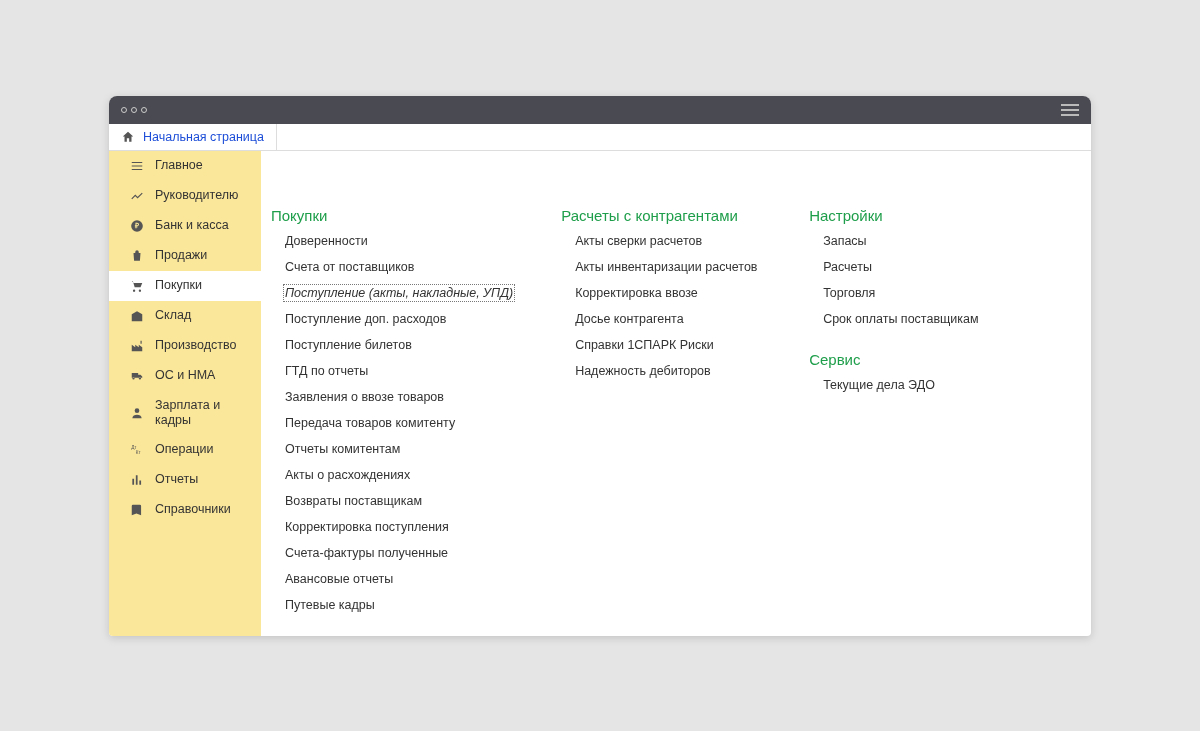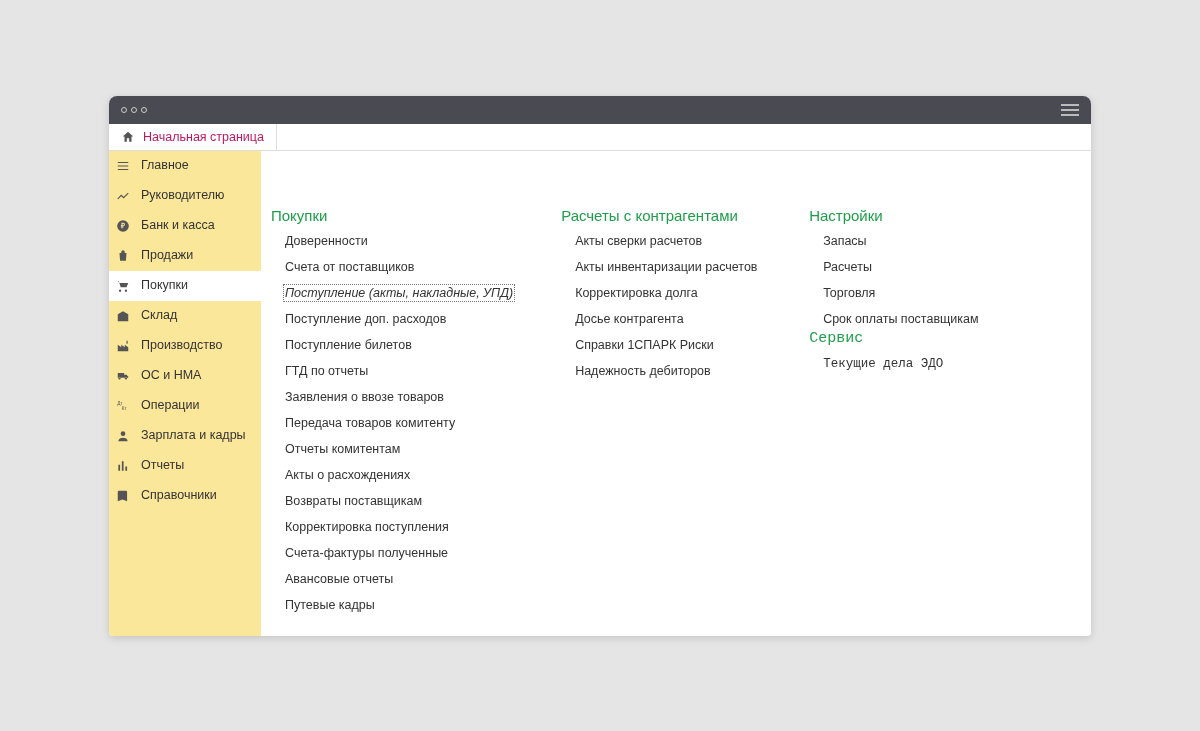--- a/index.html
+++ b/index.html
@@ -48,7 +48,7 @@
   padding: 6px 12px;
   border-right: 1px solid #ddd;
   font-size: 12.5px;
-  color: #be185d;
+  color: #1d4ed8;
 }
 .body {
   display: flex;

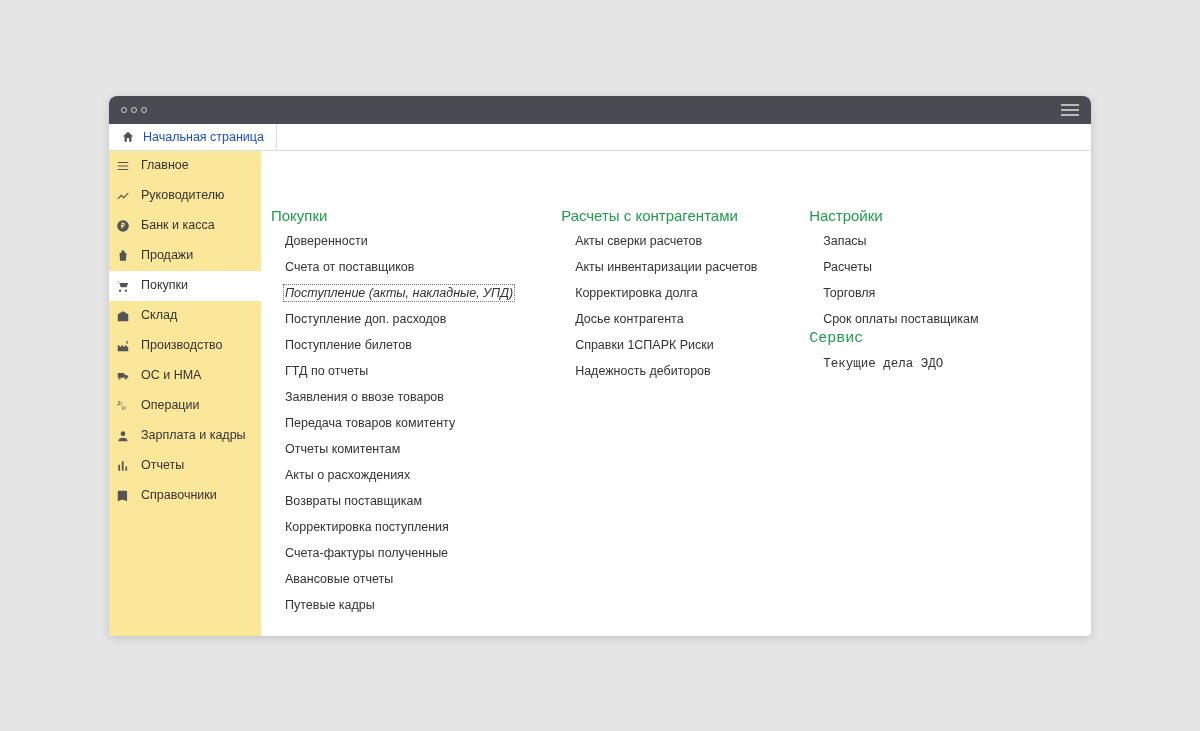--- a/index.html
+++ b/index.html
@@ -61,7 +61,7 @@
 }
 .sidebar .item {
   display: flex; align-items: center; gap: 10px;
-  padding: 7px 6px;
+  padding: 7px 20px;
   font-size: 12.5px;
   color: #333;
   cursor: pointer;

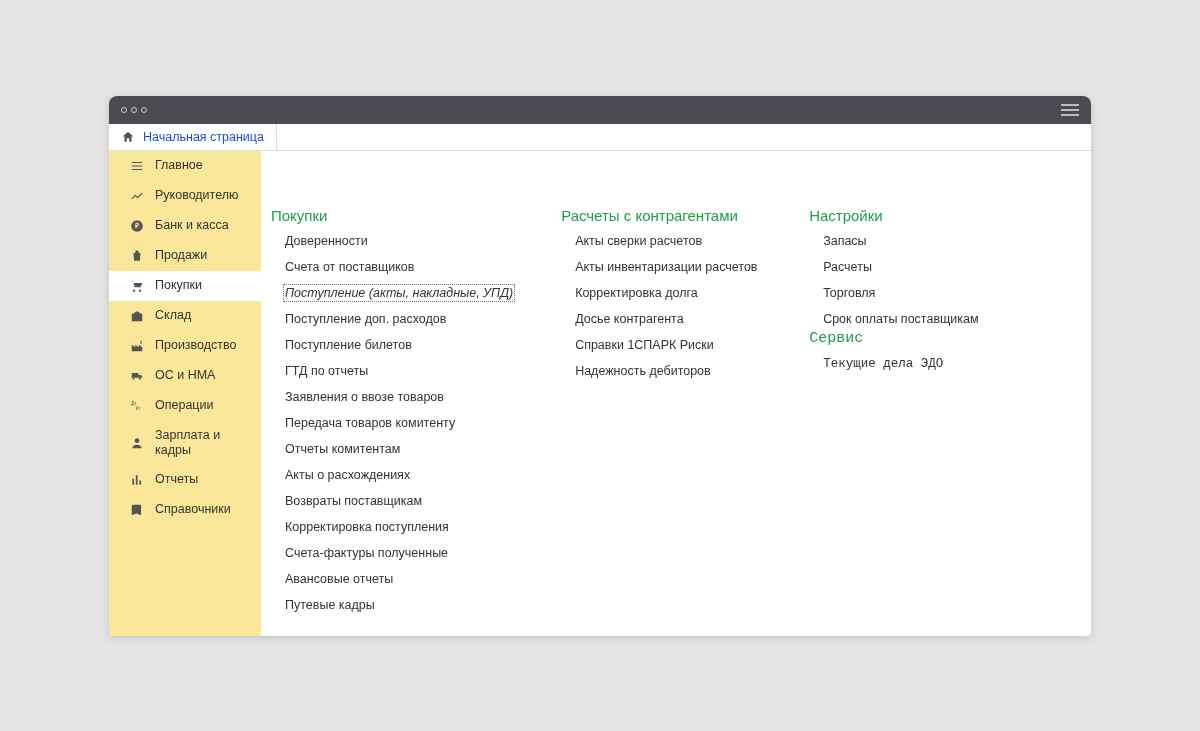--- a/index.html
+++ b/index.html
@@ -264,7 +264,7 @@
           <div class="links">
             <a>Акты сверки расчетов</a>
             <a>Акты инвентаризации расчетов</a>
-            <a>Корректировка долга</a>
+            <a>Корректировка ввозе</a>
             <a>Досье контрагента</a>
             <a>Справки 1СПАРК Риски</a>
             <a>Надежность дебиторов</a>

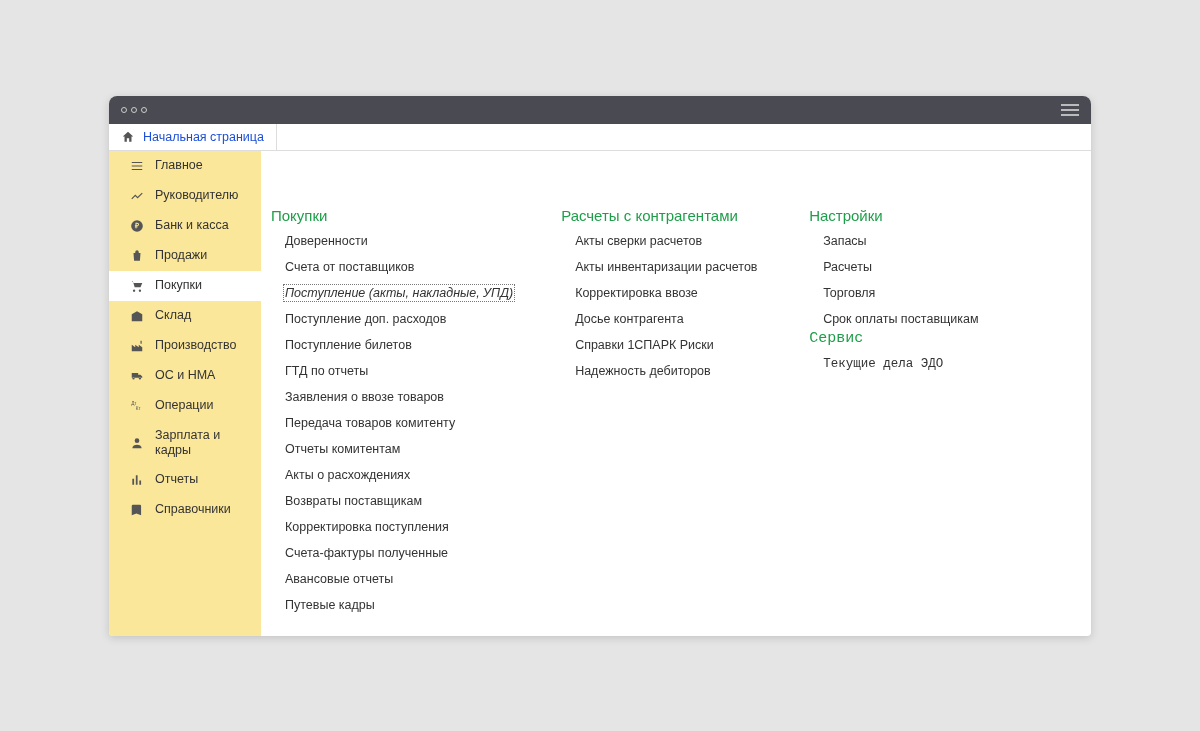--- a/index.html
+++ b/index.html
@@ -99,7 +99,7 @@
   outline-offset: 1px;
   font-style: italic;
 }
-.section + .section { margin-top: 4px; font-family: Liberation Mono, monospace; }
+.section + .section { margin-top: 25px; }
 svg { display: block; }
 </style>
 </head>

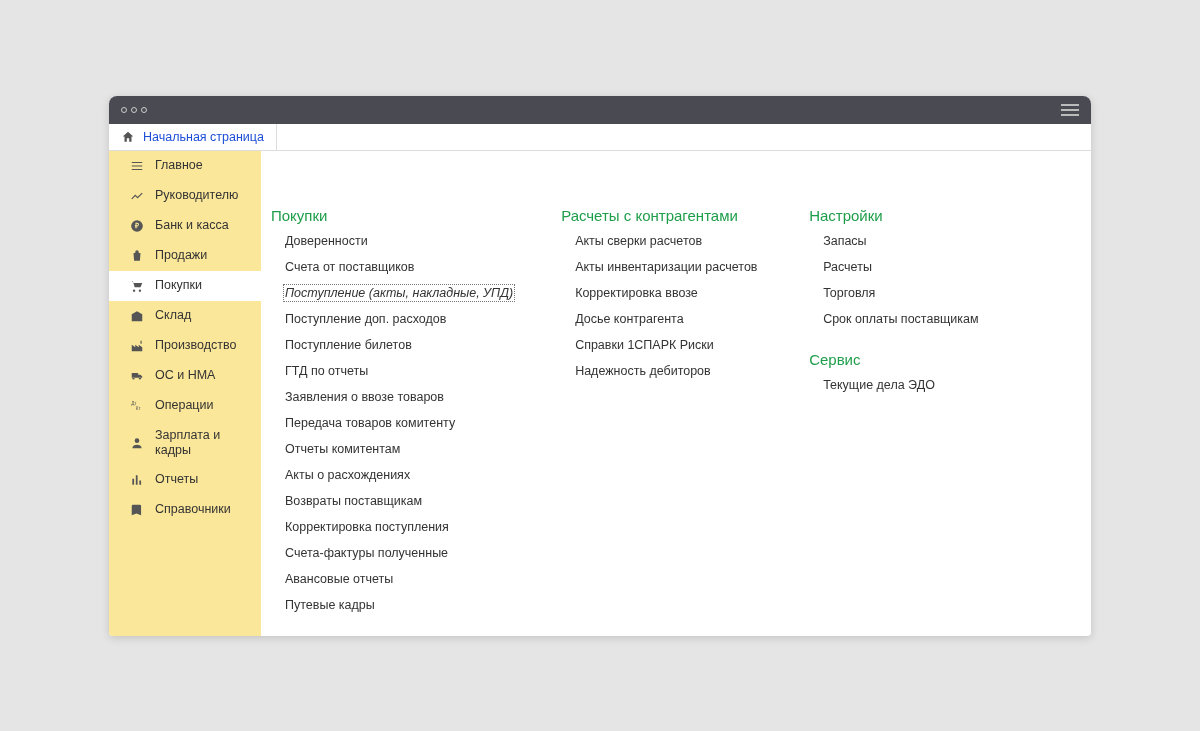--- a/index.html
+++ b/index.html
@@ -201,20 +201,20 @@
       <div class="item">
         <span class="icon">
           <svg width="14" height="14" viewBox="0 0 24 24" fill="#555">
+              <circle cx="12" cy="8" r="4"></circle>
+              <path d="M4 21c0-4 4-6 8-6s8 2 8 6z"></path>
+            </svg>
+        </span>
+        <span>Зарплата и кадры</span>
+      </div>
+      <div class="item">
+        <span class="icon">
+          <svg width="14" height="14" viewBox="0 0 24 24" fill="#555">
               <text x="2" y="10" font-size="8">Дт</text>
               <text x="10" y="18" font-size="8">Кт</text>
             </svg>
         </span>
         <span>Операции</span>
-      </div>
-      <div class="item">
-        <span class="icon">
-          <svg width="14" height="14" viewBox="0 0 24 24" fill="#555">
-              <circle cx="12" cy="8" r="4"></circle>
-              <path d="M4 21c0-4 4-6 8-6s8 2 8 6z"></path>
-            </svg>
-        </span>
-        <span>Зарплата и кадры</span>
       </div>
       <div class="item">
         <span class="icon">

